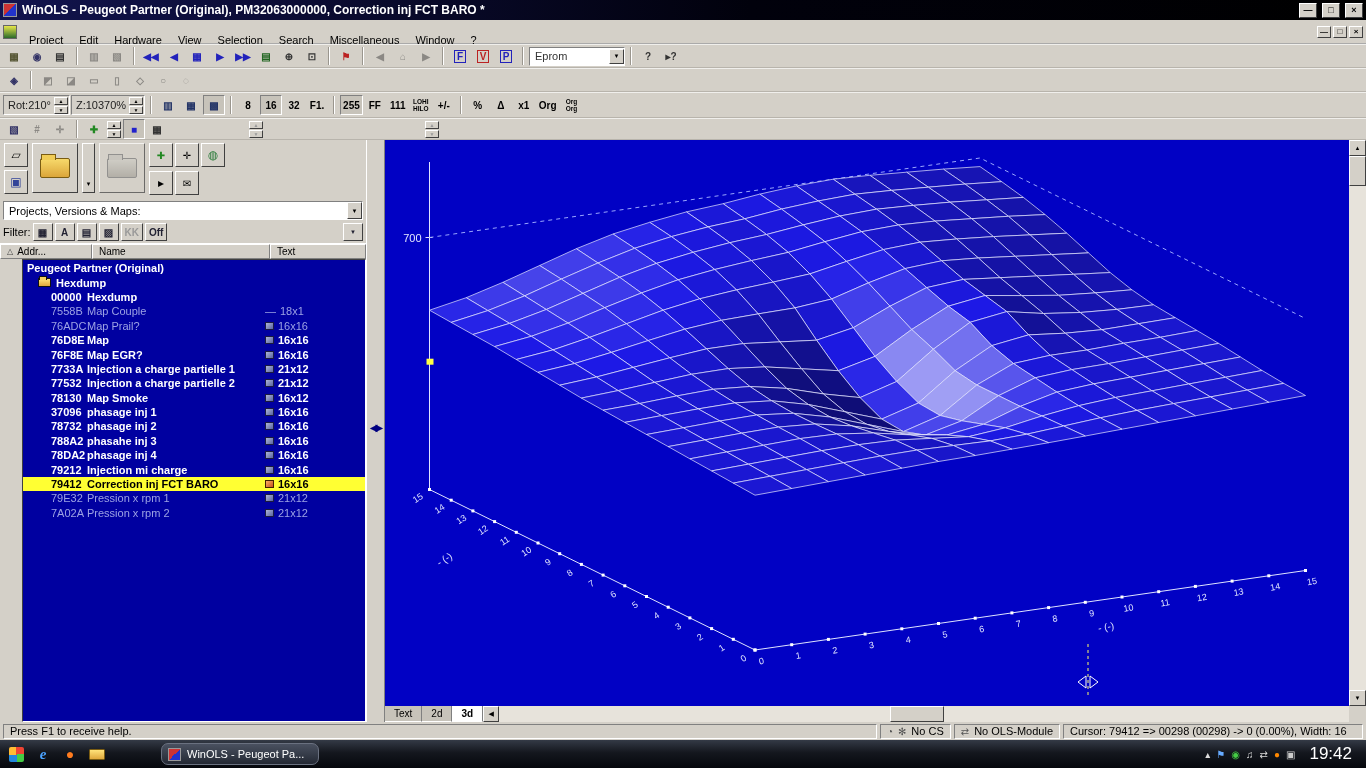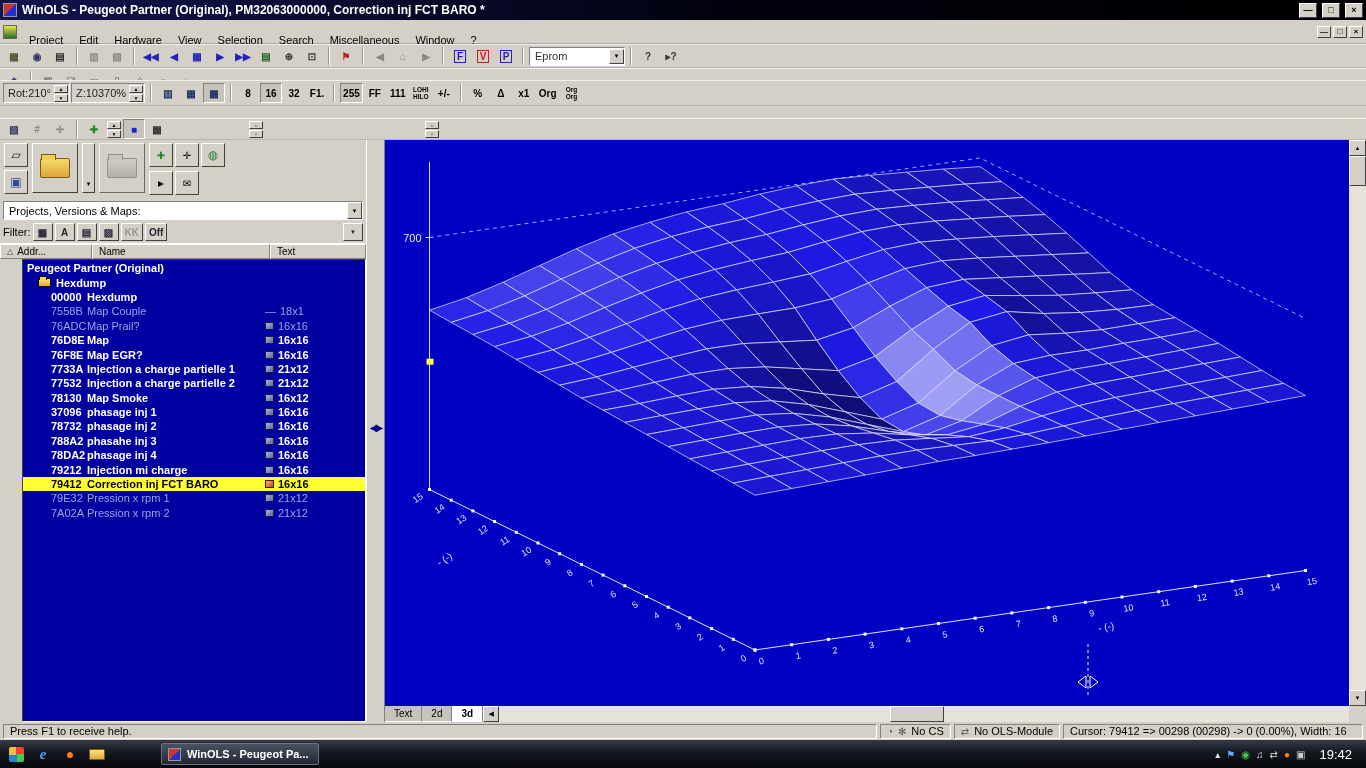--- a/index.html
+++ b/index.html
@@ -22,7 +22,7 @@
 
   
   .tb{position:absolute;left:0;width:100%;display:flex;align-items:center;padding:1px 3px;gap:1px;background:#d4d0c8;border-top:1px solid #f0efec;border-bottom:1px solid #b8b4ac;}
-  #tb1{top:44px;height:24px;} #tb2{top:68px;height:24px;} #tb3{top:80px;height:26px;} #tb4{top:118px;height:22px;}
+  #tb1{top:44px;height:24px;} #tb2{top:68px;height:24px;} #tb3{top:92px;height:26px;} #tb4{top:118px;height:22px;}
   .tb-btn{min-width:22px;height:20px;display:flex;align-items:center;justify-content:center;font-size:10px;font-weight:bold;padding:0 2px;border:1px solid transparent;color:#222;}
   .tb-btn.on{border:1px solid;border-color:#808080 #fff #fff #808080;background:#c7c3ba;}
   .tb-btn.dis{opacity:.45;}

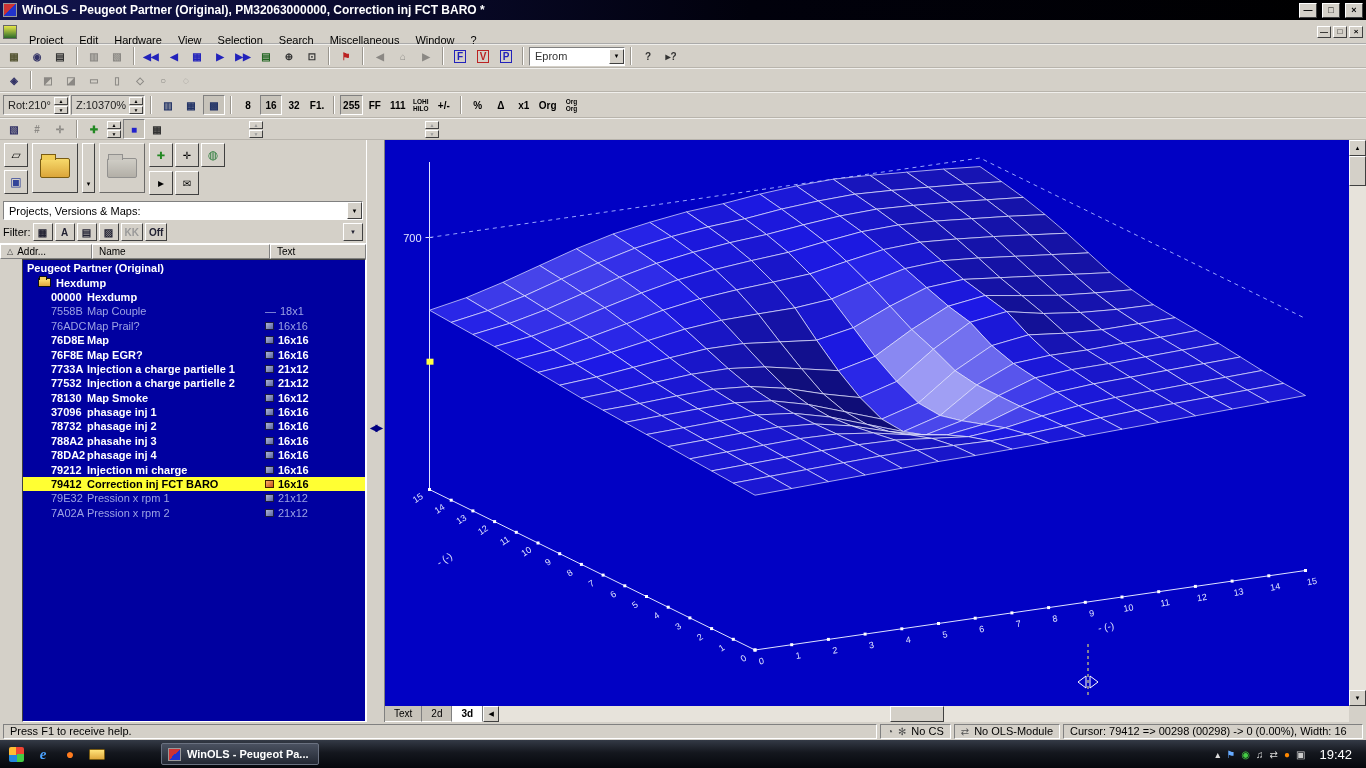--- a/index.html
+++ b/index.html
@@ -105,7 +105,7 @@
   .ql-icon{width:20px;height:20px;display:flex;align-items:center;justify-content:center;font-size:13px;flex:none;}
   .win-logo{width:15px;height:15px;background:conic-gradient(#e43 0 25%,#4c4 25% 50%,#28d 50% 75%,#fb3 75%);border-radius:2px;}
   .folder-small{width:16px;height:11px;background:linear-gradient(#ffe37a,#e0a83c);border:1px solid #7a5c12;border-radius:1px;}
-  .task-btn{width:158px;height:22px;background:linear-gradient(#4a5160,#232833);border:1px solid #6a7180;border-radius:2px;display:flex;align-items:center;gap:6px;padding:0 6px;font-weight:bold;}
+  .task-btn{width:158px;height:22px;background:linear-gradient(#4a5160,#232833);border:1px solid #6a7180;border-radius:7px;display:flex;align-items:center;gap:6px;padding:0 6px;}
   .task-ico{width:13px;height:13px;background:linear-gradient(135deg,#c33 0 50%,#23c 50% 100%);border:1px solid #999;flex:none;}
   .task-label{white-space:nowrap;overflow:hidden;font-size:11px;}
   .tray{margin-left:auto;display:flex;align-items:center;gap:6px;}

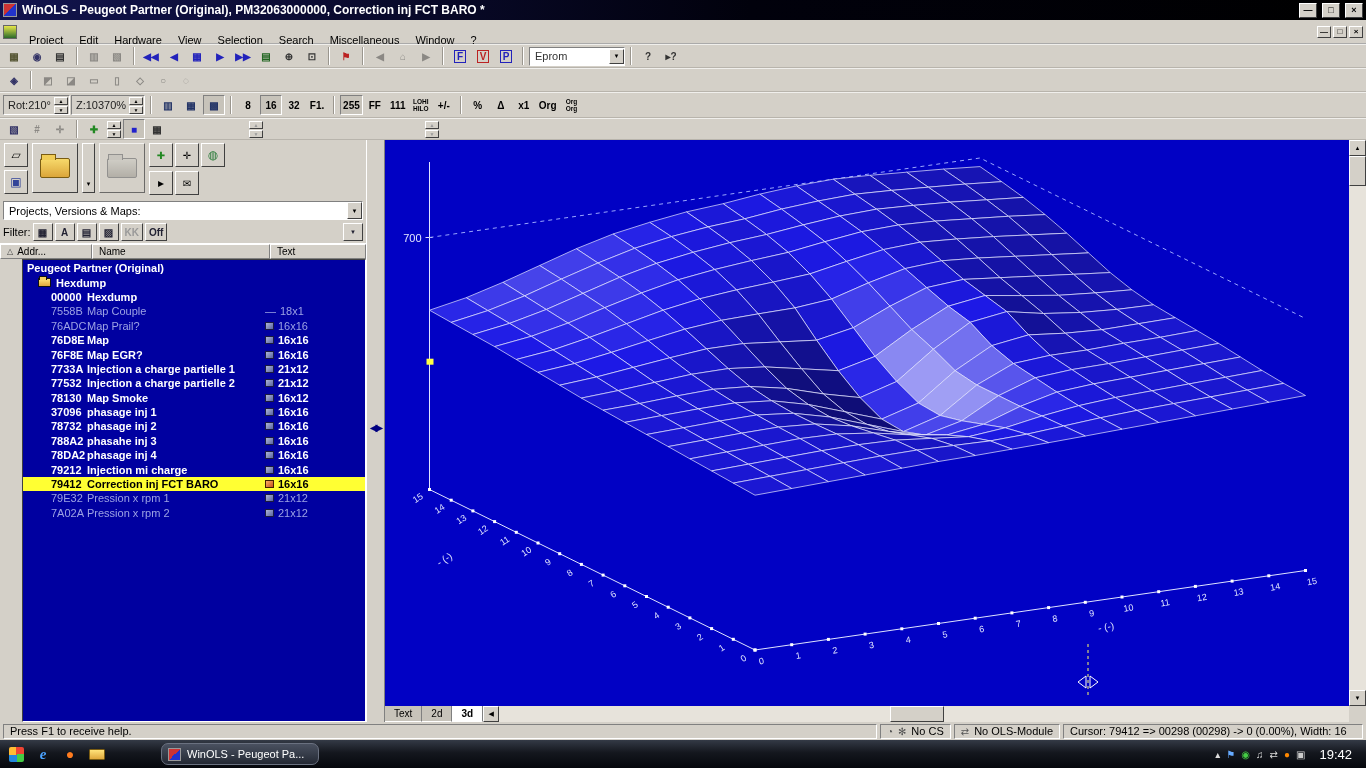--- a/index.html
+++ b/index.html
@@ -110,7 +110,7 @@
   .task-label{white-space:nowrap;overflow:hidden;font-size:11px;}
   .tray{margin-left:auto;display:flex;align-items:center;gap:6px;}
   .tray-ico{font-size:10px;}
-  .tray-time{padding:0 8px;font-size:13px;}
+  .tray-time{padding:0 8px;font-size:17px;}
 </style>
 </head>
 <body>

